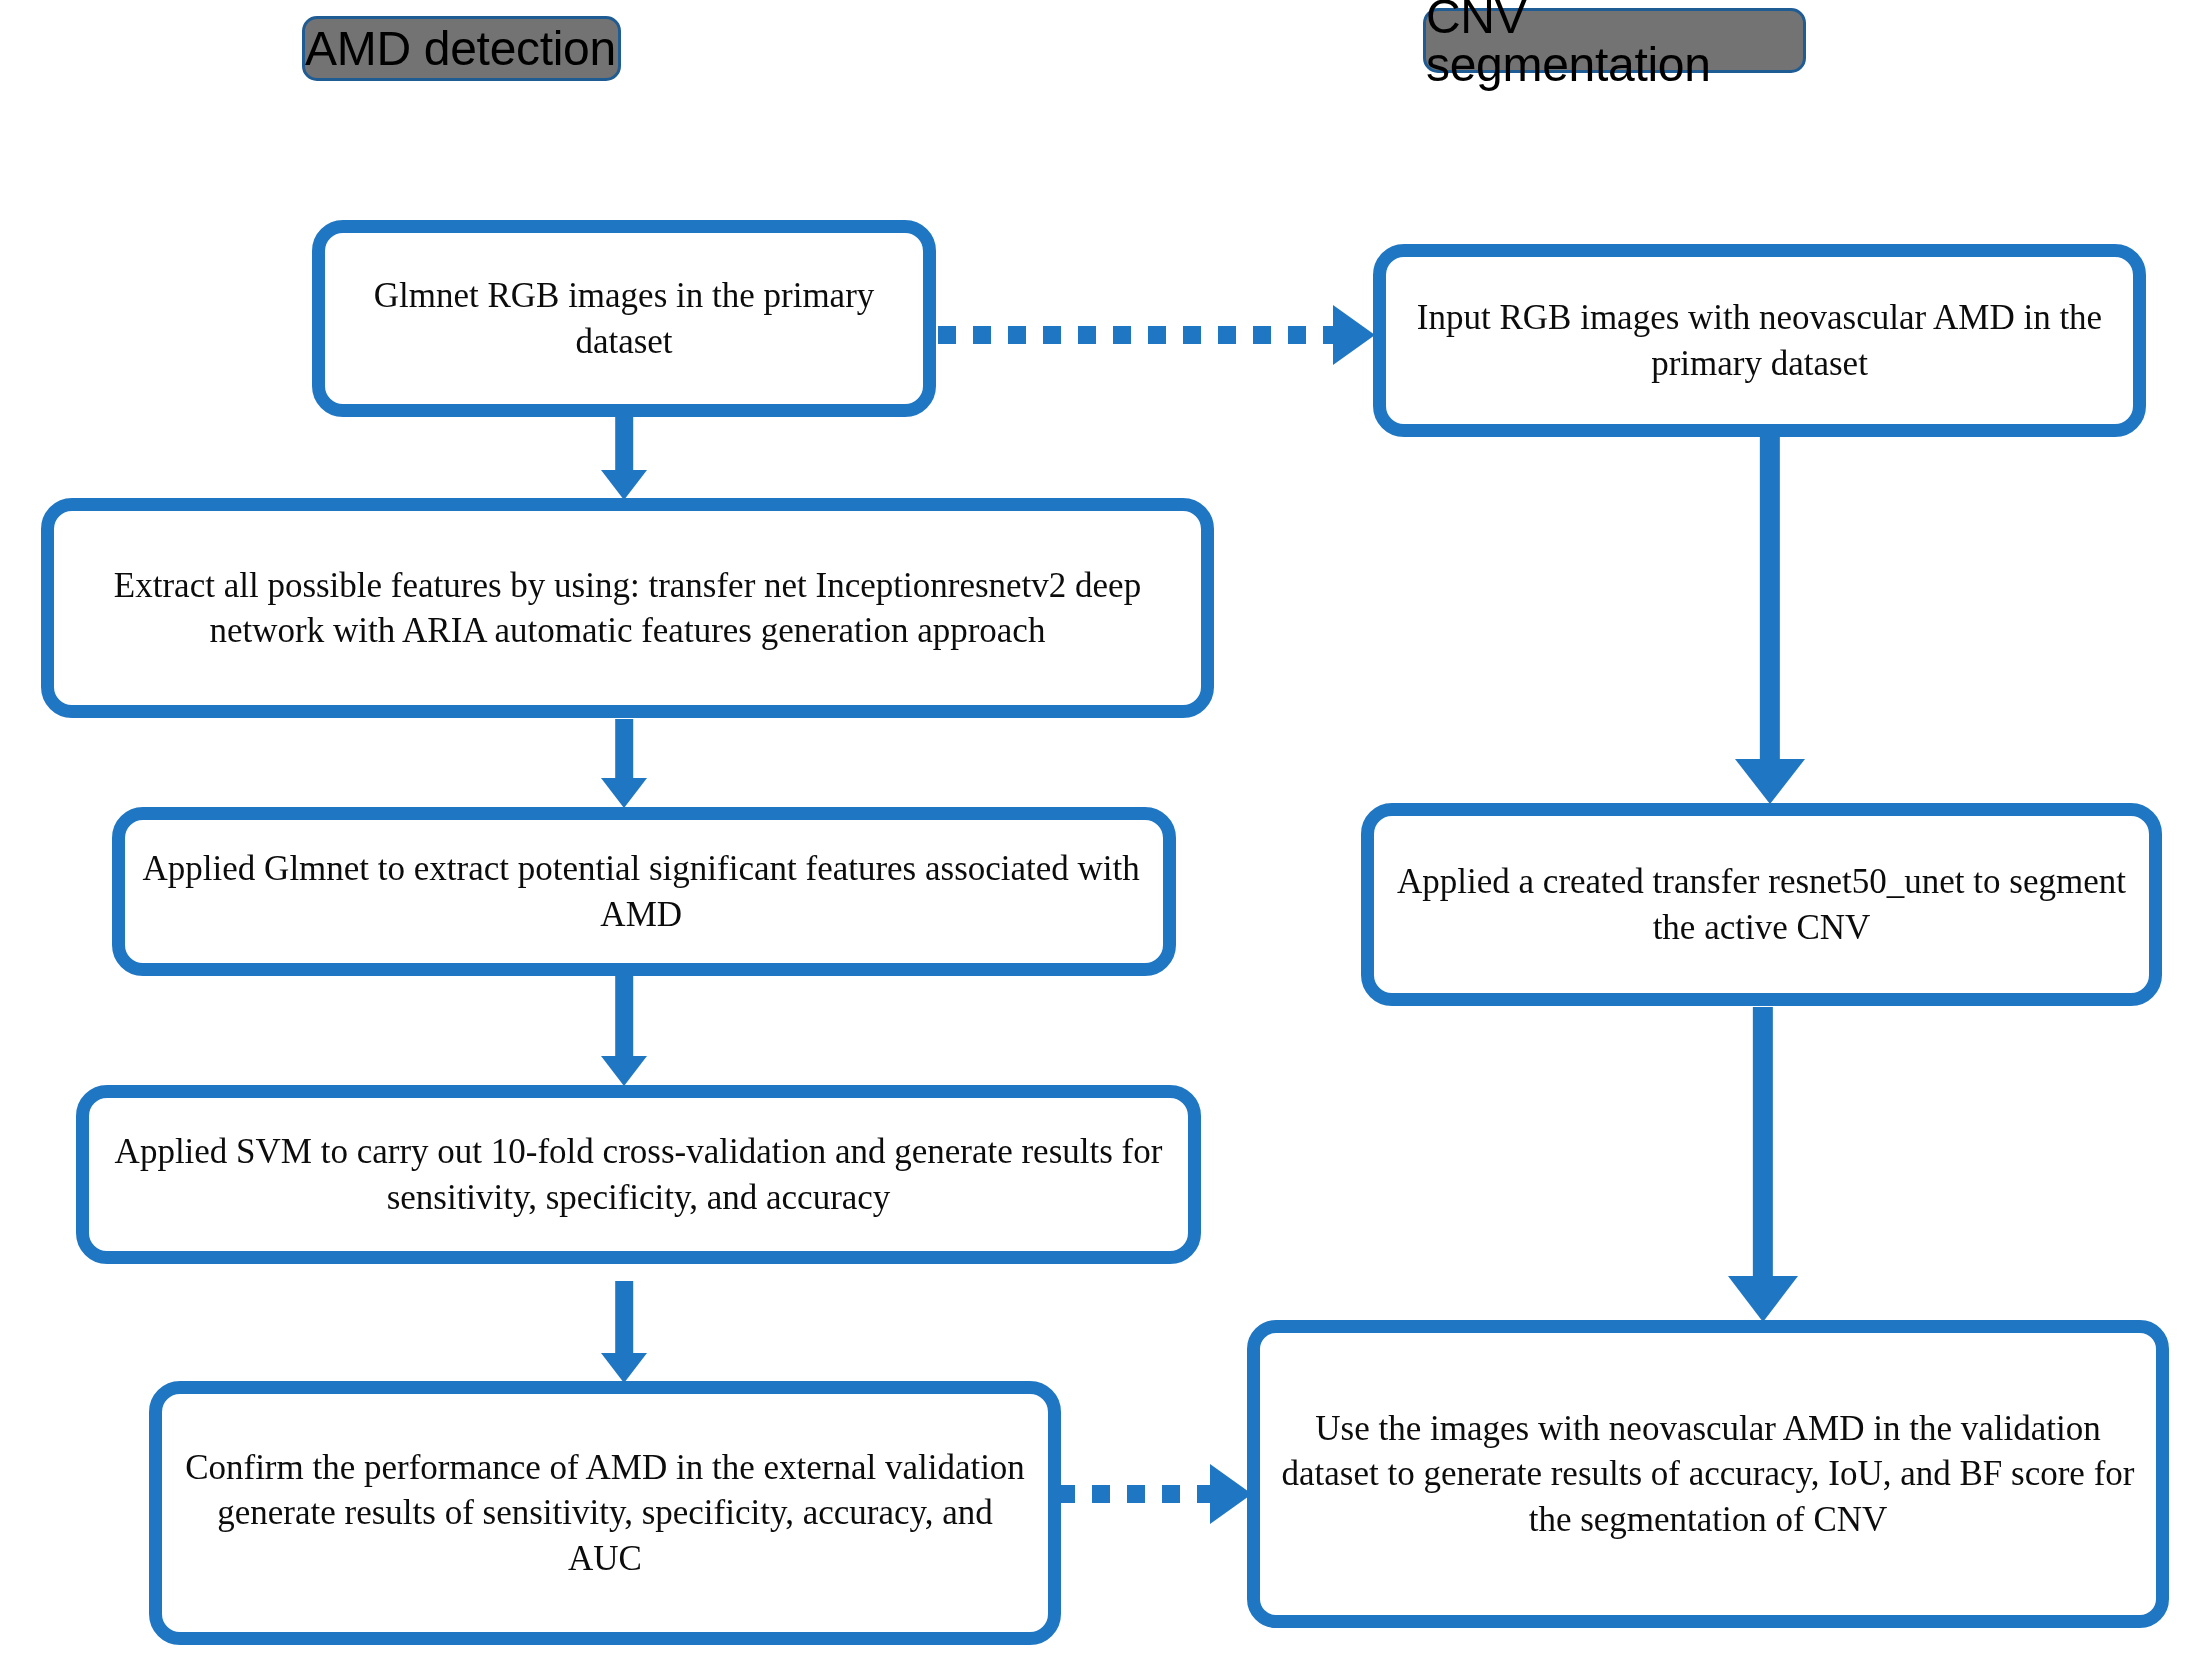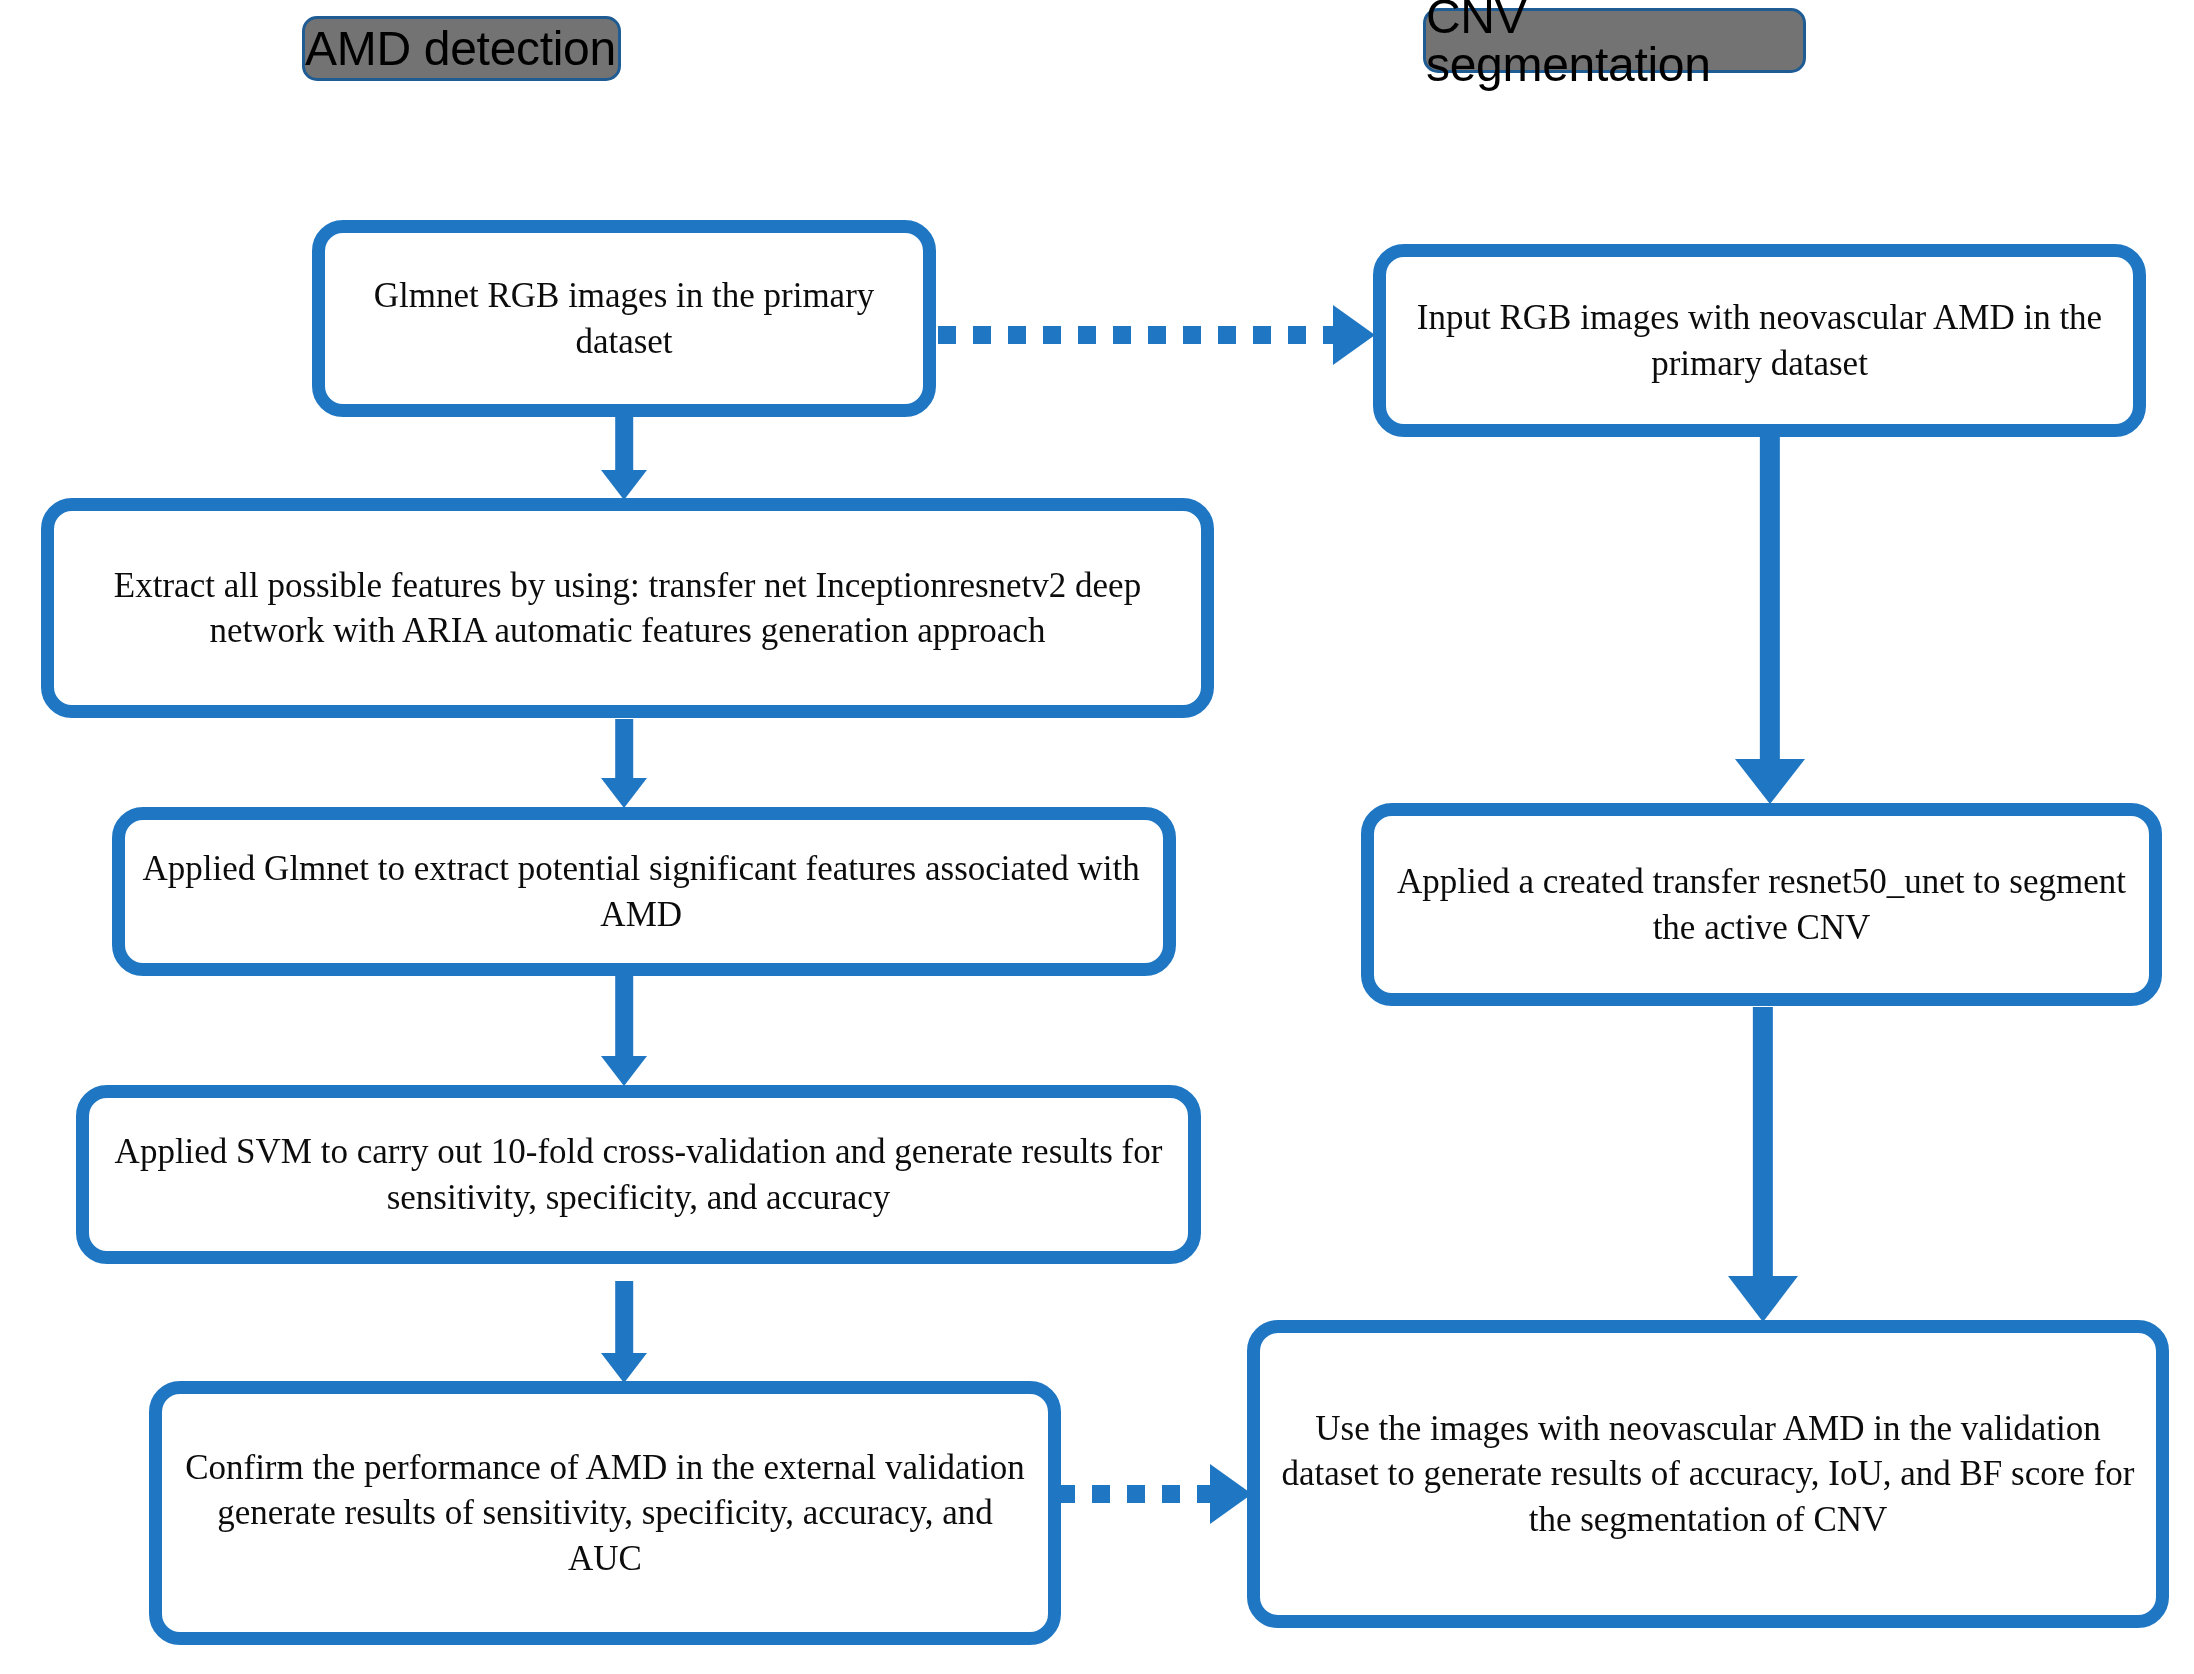--- a/index.html
+++ b/index.html
@@ -137,7 +137,7 @@
     <span>Applied a created transfer resnet50_unet to segment the active CNV</span>
   </div>
 
-  <div class="node" style="left:1247px; top:1320px; width:922px; height:308px;">
+  <div class="node" style="left:1247px; top:1320px; width:922px; height:308px;border-radius:29px;">
     <span>Use the images with neovascular AMD in the validation dataset to generate results of accuracy, IoU, and BF score for the segmentation of CNV</span>
   </div>
 

